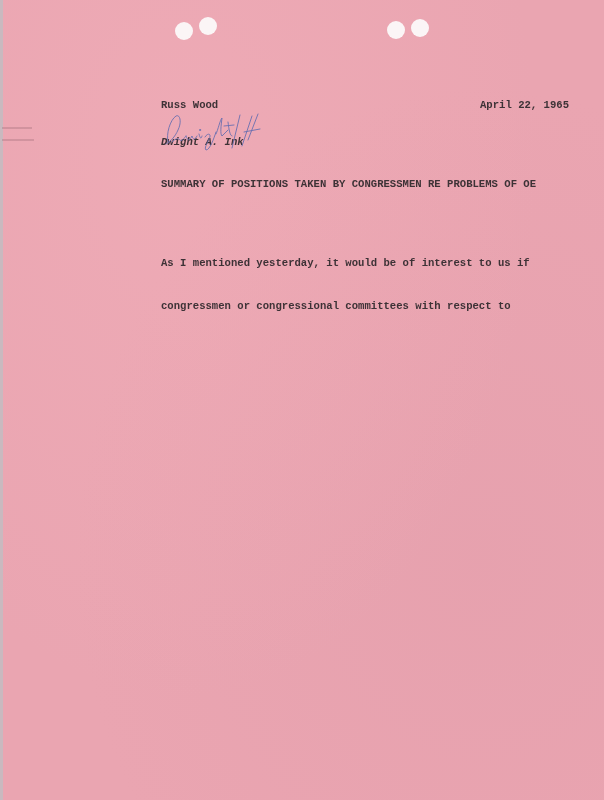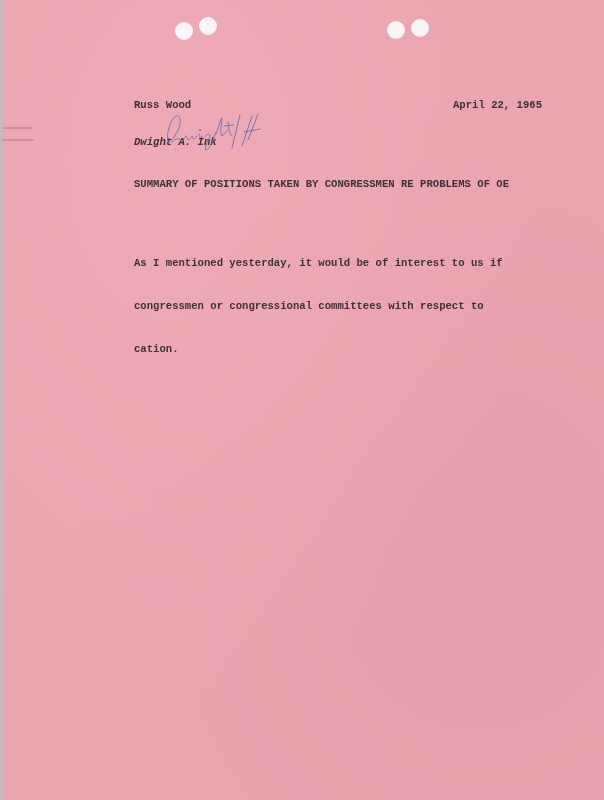--- a/index.html
+++ b/index.html
@@ -31,6 +31,7 @@
       color: #3d3236;
       white-space: pre;
       letter-spacing: 0px;
+      margin-left: 27px;
     }
     .body-text { line-height: 14.2px; }
     .signature {

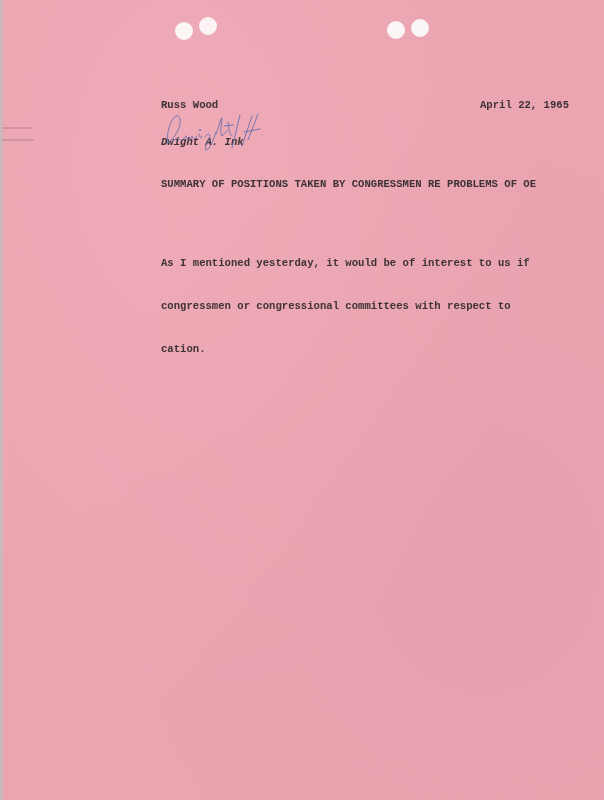--- a/index.html
+++ b/index.html
@@ -83,7 +83,6 @@
   <div class="typed body-text" style="left:134px; top:228px;">
     <div>As I mentioned yesterday, it would be of interest to us if</div>
     <div>congressmen or congressional committees with respect to</div>
-    <div>cation.</div>
   </div>
 </div>
 

